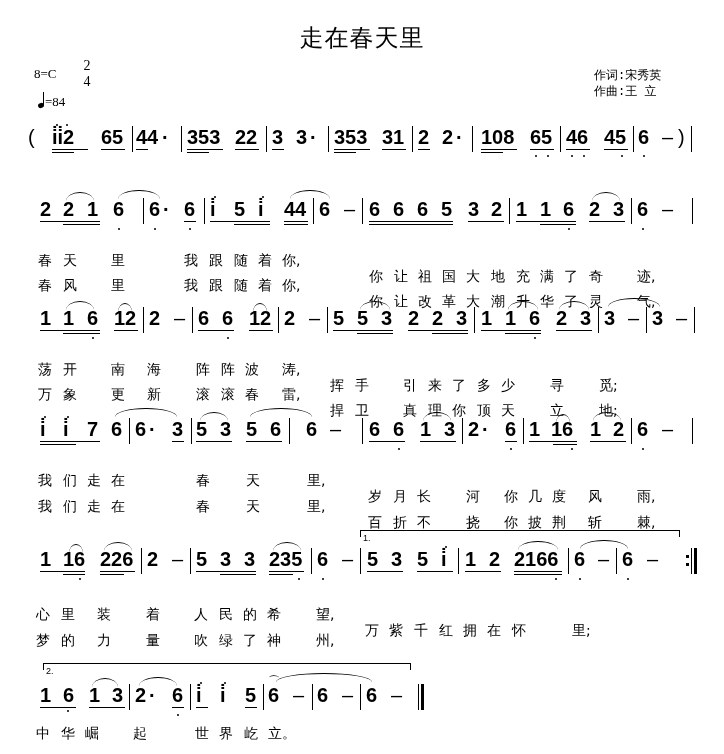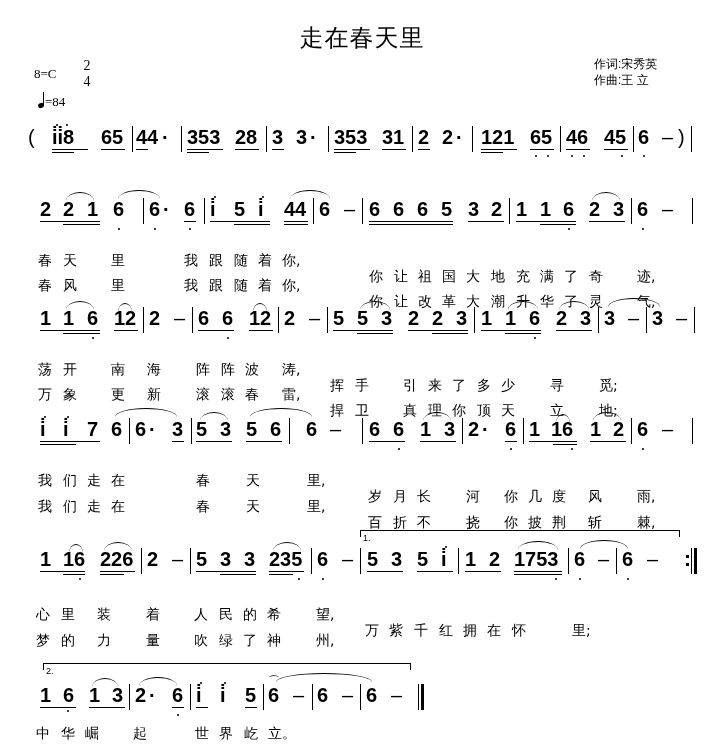--- a/index.html
+++ b/index.html
@@ -11,7 +11,7 @@
   .qnote { display:inline-block; position:relative; width:7px; height:14px; vertical-align:bottom; }
   .qnote .stem { position:absolute; left:5px; top:-4px; width:1px; height:13px; background:#000; }
   .qnote .head { position:absolute; left:0; top:7px; width:6px; height:5px; border-radius:50%; background:#000; transform:rotate(-20deg); }
-  .credits { position:absolute; left:594px; top:56px; font-size:12px; line-height:16px; font-family:Liberation Sans, sans-serif; }
+  .credits { position:absolute; left:594px; top:68px; font-size:12px; line-height:16px; font-family:Liberation Mono, monospace; }
   .row { position:absolute; left:0; width:724px; }
   .n { position:absolute; font-weight:bold; font-size:20px; line-height:22px; font-family:"Liberation Sans", sans-serif; white-space:pre; }
   .n.thin { font-weight:normal; }

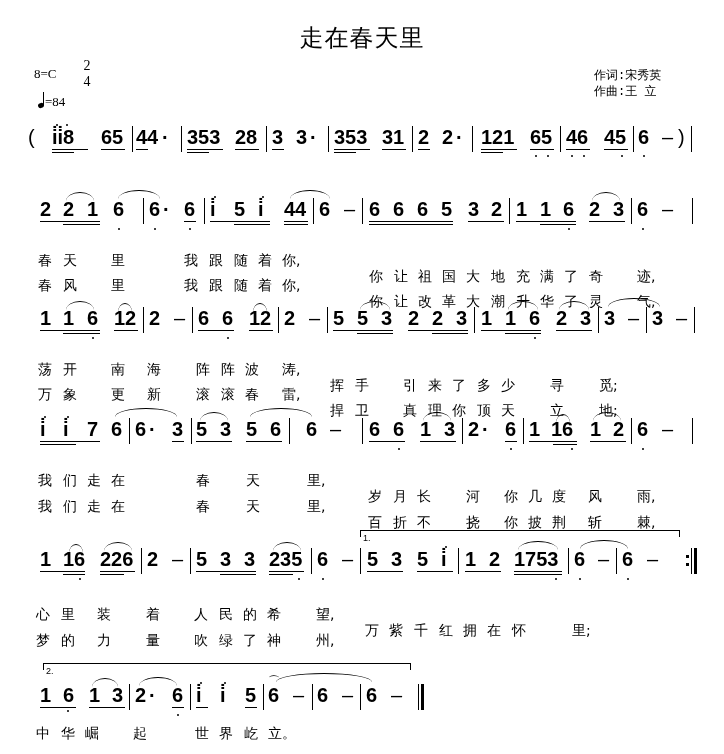--- a/index.html
+++ b/index.html
@@ -44,7 +44,7 @@
 
 <div class="row" style="top:126px;">
   <span class="n thin" style="left:28px;top:0;">(</span>
-  <span class="n" style="left:52px;">i̇i̇8</span>
+  <span class="n" style="left:52px;">i̇i̇2</span>
   <span class="n" style="left:101px;">65</span>
   <div class="bar" style="left:132px;top:0;height:26px;"></div>
   <span class="n" style="left:136px;">44</span>

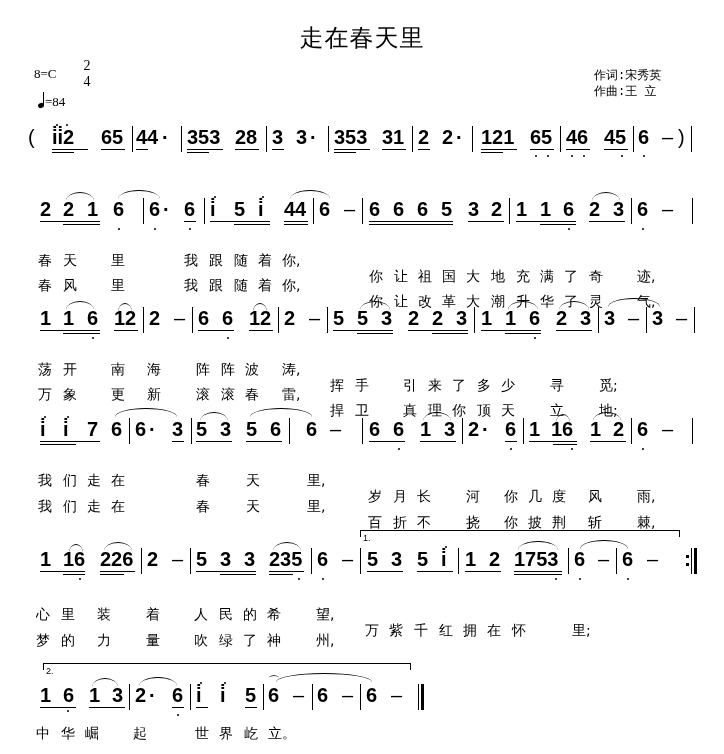--- a/index.html
+++ b/index.html
@@ -51,7 +51,7 @@
   <span class="n" style="left:162px;">·</span>
   <div class="bar" style="left:181px;top:0;height:26px;"></div>
   <span class="n" style="left:187px;">353</span>
-  <span class="n" style="left:235px;">28</span>
+  <span class="n" style="left:235px;">22</span>
   <div class="bar" style="left:266px;top:0;height:26px;"></div>
   <span class="n" style="left:272px;">3</span>
   <span class="n" style="left:296px;">3</span>

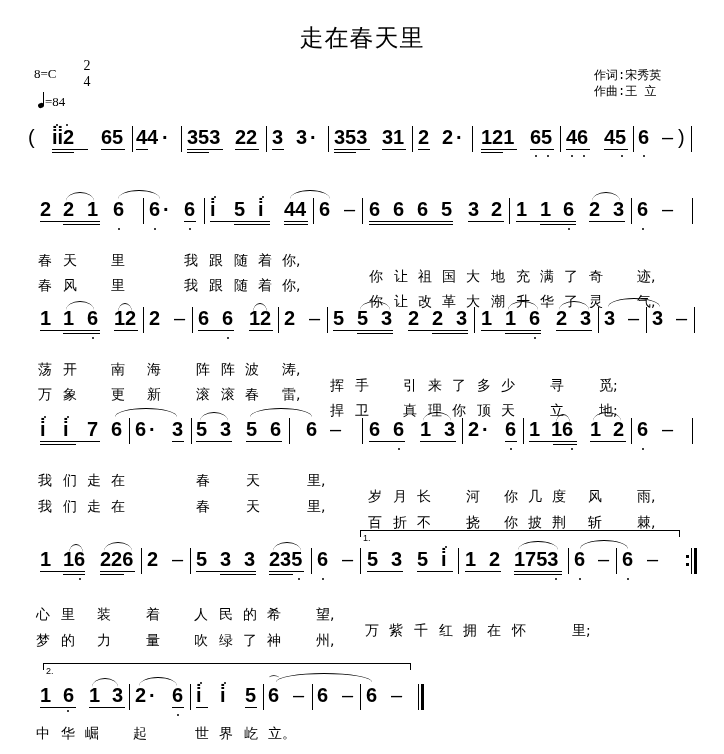--- a/index.html
+++ b/index.html
@@ -64,7 +64,7 @@
   <span class="n" style="left:442px;">2</span>
   <span class="n" style="left:456px;">·</span>
   <div class="bar" style="left:472px;top:0;height:26px;"></div>
-  <span class="n" style="left:481px;">121</span>
+  <span class="n" style="left:481px;">108</span>
   <span class="n" style="left:530px;">65</span>
   <div class="bar" style="left:560px;top:0;height:26px;"></div>
   <span class="n" style="left:566px;">46</span>

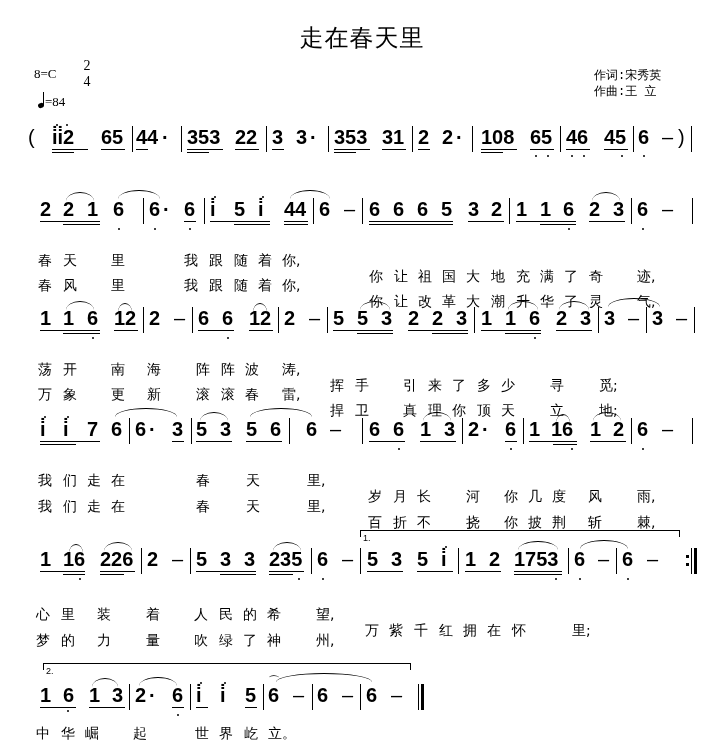--- a/index.html
+++ b/index.html
@@ -332,7 +332,7 @@
   <div class="bar" style="left:458px;height:26px;"></div>
   <span class="n" style="left:465px;">1</span>
   <span class="n" style="left:489px;">2</span>
-  <span class="n" style="left:514px;">1753</span>
+  <span class="n" style="left:514px;">2166</span>
   <div class="bar" style="left:568px;height:26px;"></div>
   <span class="n" style="left:574px;">6</span>
   <span class="n thin" style="left:598px;">–</span>

